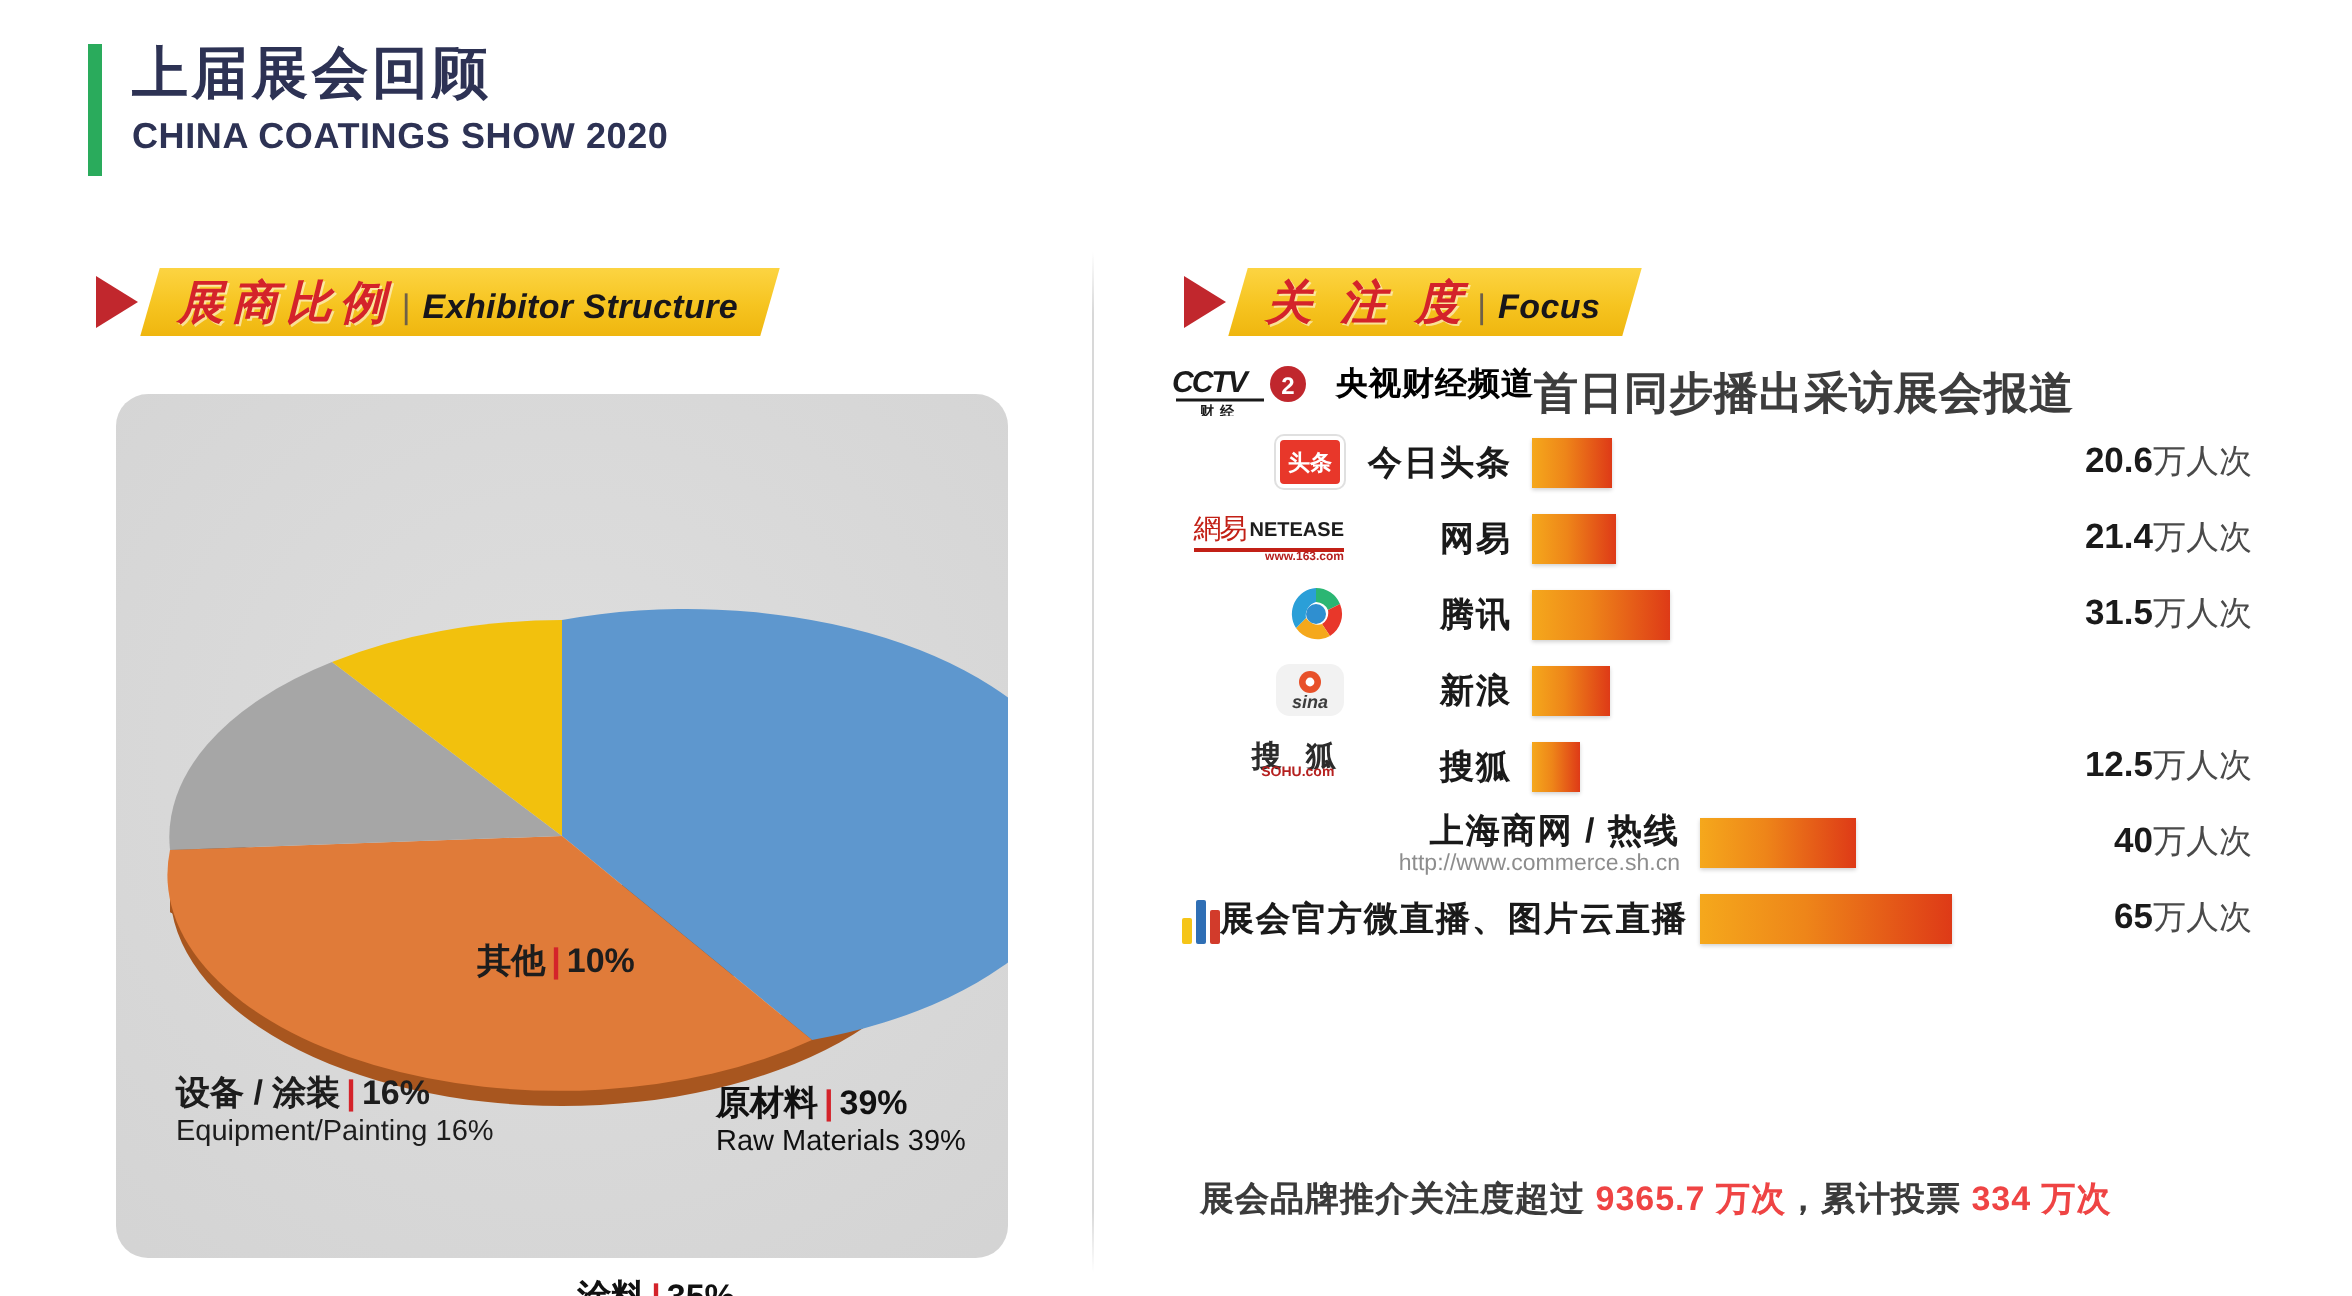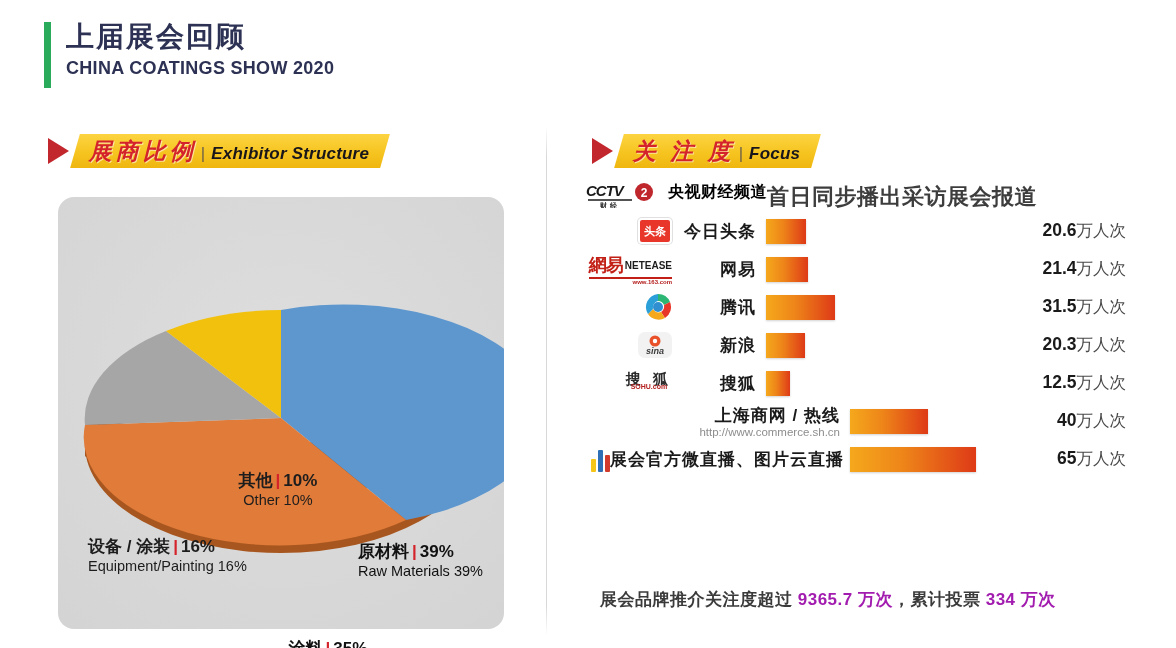--- a/index.html
+++ b/index.html
@@ -102,7 +102,7 @@
     font-weight:bold;display:flex;align-items:center;justify-content:center;border:2px solid #fff;
     box-shadow:0 0 0 1px #e0e0e0;}
   .netease{display:flex;align-items:center;}
-  .netease .ne-cn{color:#c22016;font-size:18px;font-weight:bold;letter-spacing:-1px;}
+  .netease .ne-cn{color:#c22016;font-size:14px;font-weight:normal;letter-spacing:-1px;}
   .netease .ne-en{color:#1d1d1d;font-size:10px;font-weight:bold;margin-left:2px;}
   .sina-badge{width:34px;height:26px;background:#f2f2f2;border-radius:7px;display:flex;
     align-items:center;justify-content:center;text-decoration:underline;}

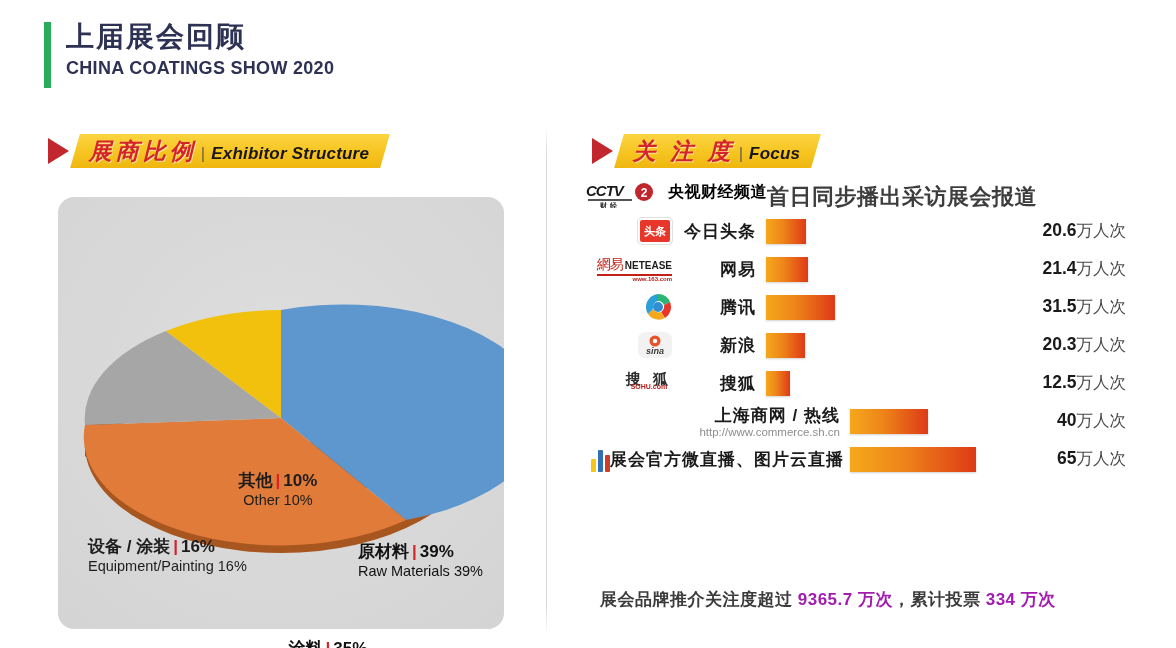--- a/index.html
+++ b/index.html
@@ -283,7 +283,6 @@
     <div class="m-bar-wrap">
       <div class="m-bar" style="width:39px"></div>
     </div>
-    <div class="m-val"><b>20.3</b><span>万人次</span></div>
   </div>
 
   <div class="media-row">

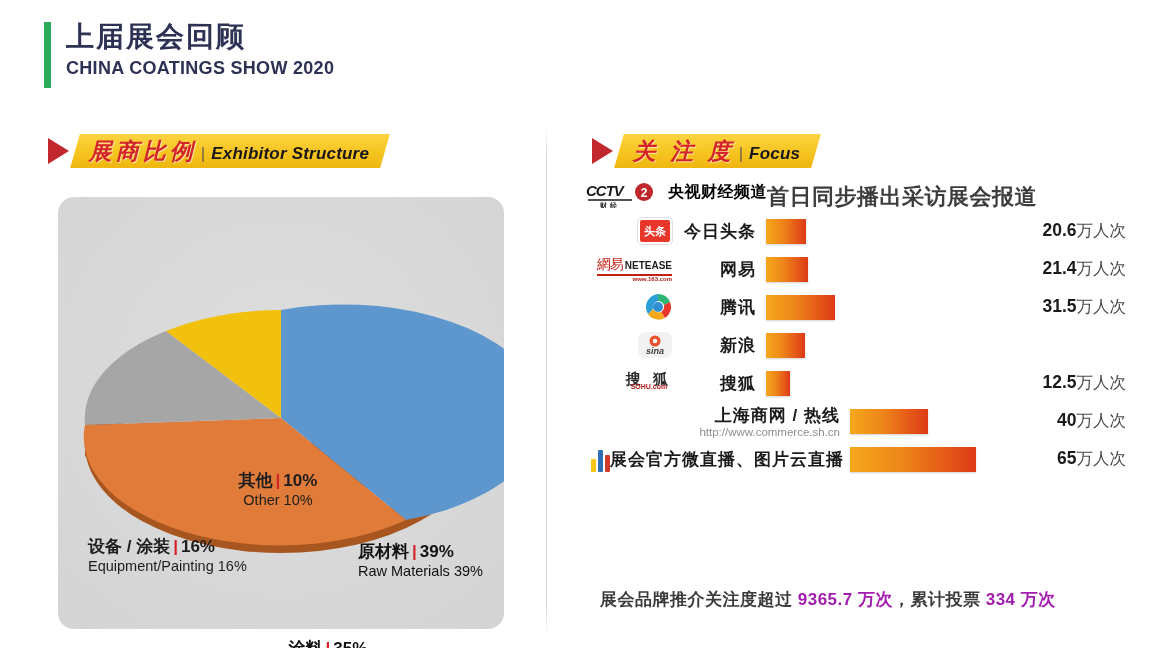--- a/index.html
+++ b/index.html
@@ -179,7 +179,6 @@
     <div class="pl-cn">
       <span>其他</span><span class="sep">|</span><span>10%</span>
     </div>
-    <div class="pl-en">Other 10%</div>
   </div>
 
   <div class="pie-label" id="lab-equip">

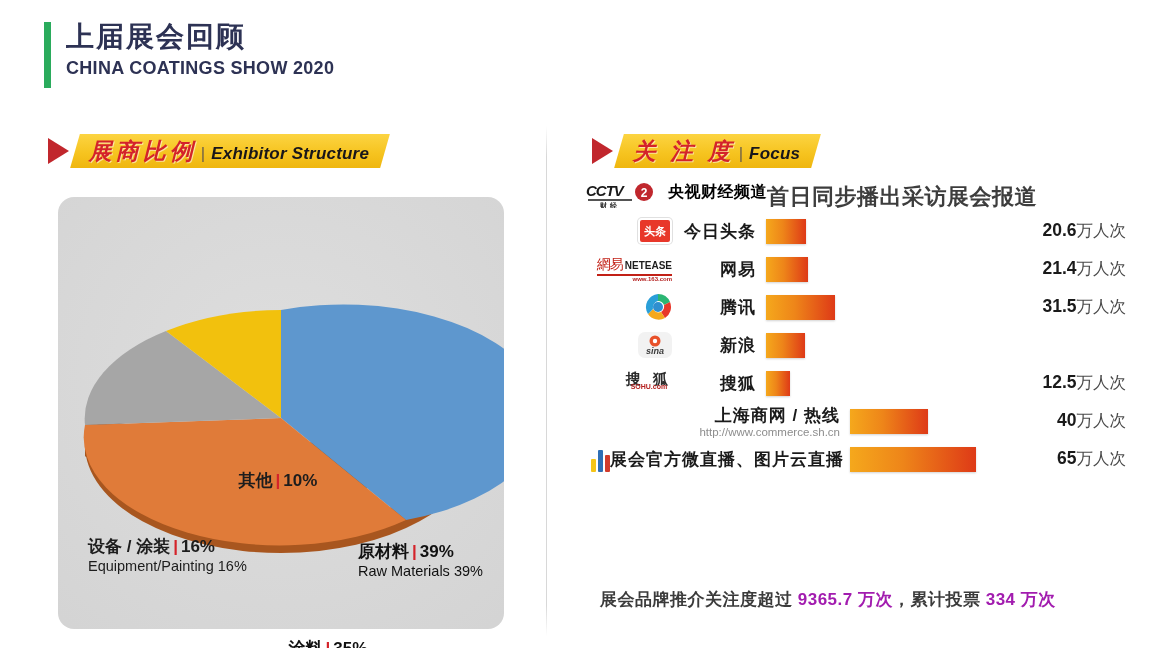--- a/index.html
+++ b/index.html
@@ -93,7 +93,7 @@
   .m-name .sub{display:block;font-size:11.5px;font-weight:normal;color:#8d8d8d;letter-spacing:0;margin-top:-1px;}
 
   #summary{position:absolute;left:600px;top:588px;font-size:17px;font-weight:bold;color:#3b3b3b;letter-spacing:.5px;white-space:nowrap;}
-  #summary .hl{color:#a21caf;}
+  #summary .hl{color:#ef4444;}
 
   
   .lg-ifeng{font-size:9px;color:#b5201f;font-weight:bold;text-align:right;line-height:9px;}

